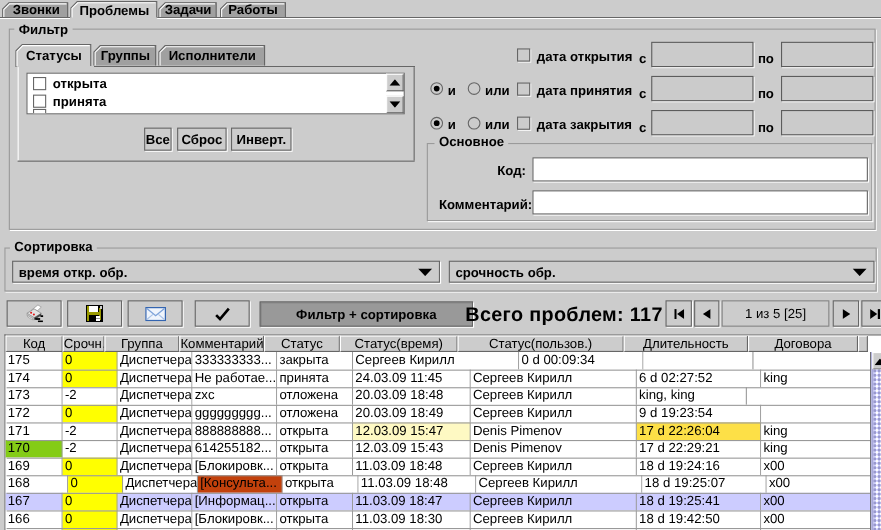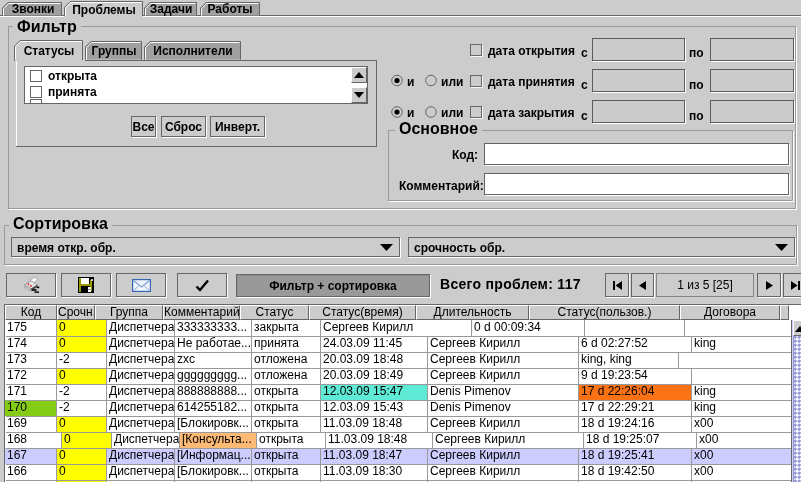--- a/index.html
+++ b/index.html
@@ -6,7 +6,7 @@
 .abs{position:absolute}
 .b{font-weight:bold;font-size:12px;white-space:nowrap}
 .grp{border:1px solid #9a9a9a;box-shadow:1px 1px 0 #fff}
-.gt{background:#cccccc;padding:0 4px;font-weight:bold;font-size:16px;line-height:12px}
+.gt{background:#cccccc;padding:0 4px;font-weight:bold;font-size:12px;line-height:12px}
 .tf{background:#fff;border:1px solid #636363;box-shadow:1px 1px 0 #fff}
 .tfd{background:#cbcbcb;border:1px solid #5c5c5c;box-shadow:1px 1px 0 #fff}
 .cb{width:12px;height:12px;border:1px solid #666;background:#ccc;box-shadow:1px 1px 0 rgba(255,255,255,.85)}

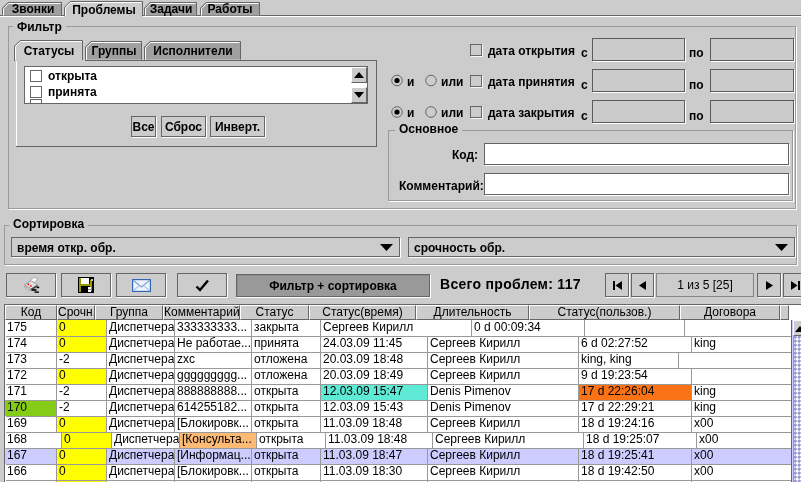--- a/index.html
+++ b/index.html
@@ -184,7 +184,7 @@
     </svg>
   </div>
 <div class="abs btn" style="left:236px;top:274px;width:194px;height:23px;background:#999;box-shadow:1px 1px 0 #fff, inset 1px 1px 0 #8a8a8a">Фильтр + сортировка</div>
-<span class="abs b" style="left:440px;top:276px;font-size:14px;letter-spacing:0.3px">Всего проблем: 117</span>
+<span class="abs b" style="left:423px;top:276px;font-size:18px;letter-spacing:0.3px">Всего проблем: 117</span>
 <div class="abs btn" style="left:605px;top:273px;width:24px;height:24px">
     <svg width="9" height="9" viewBox="0 0 9 9">
       <rect x="0" y="0" width="2" height="9" fill="#000"></rect>

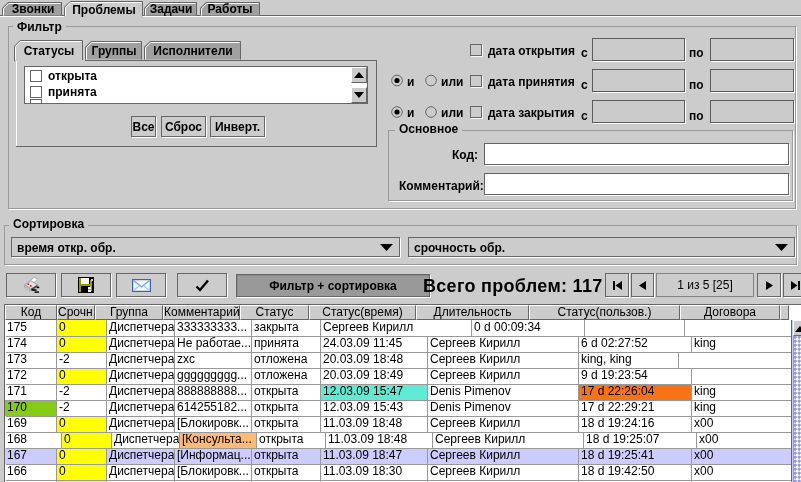--- a/index.html
+++ b/index.html
@@ -217,8 +217,8 @@
 <div class="hc" style="width:77px">Комментарий</div>
 <div class="hc" style="width:69px">Статус</div>
 <div class="hc" style="width:107px">Статус(время)</div>
+<div class="hc" style="width:151px">Статус(пользов.)</div>
 <div class="hc" style="width:113px">Длительность</div>
-<div class="hc" style="width:151px">Статус(пользов.)</div>
 <div class="hc" style="width:100px">Договора</div>
 <div class="hc" style="width:9px"></div>
 </div>

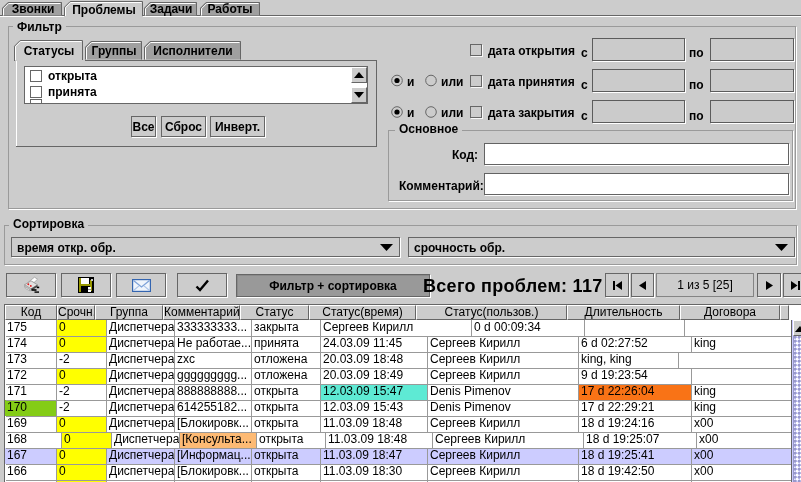--- a/index.html
+++ b/index.html
@@ -270,7 +270,7 @@
 <div class="c" style="width:68px;background:#fff">Диспетчера</div>
 <div class="c" style="width:77px;background:#fff">888888888...</div>
 <div class="c" style="width:69px;background:#fff">открыта</div>
-<div class="c" style="width:107px;background:#5eead4">12.03.09 15:47</div>
+<div class="c" style="width:107px;background:#fef9c3">12.03.09 15:47</div>
 <div class="c" style="width:151px;background:#fff">Denis Pimenov</div>
 <div class="c" style="width:113px;background:#f97316">17 d 22:26:04</div>
 <div class="c" style="width:100px;background:#fff">king</div>

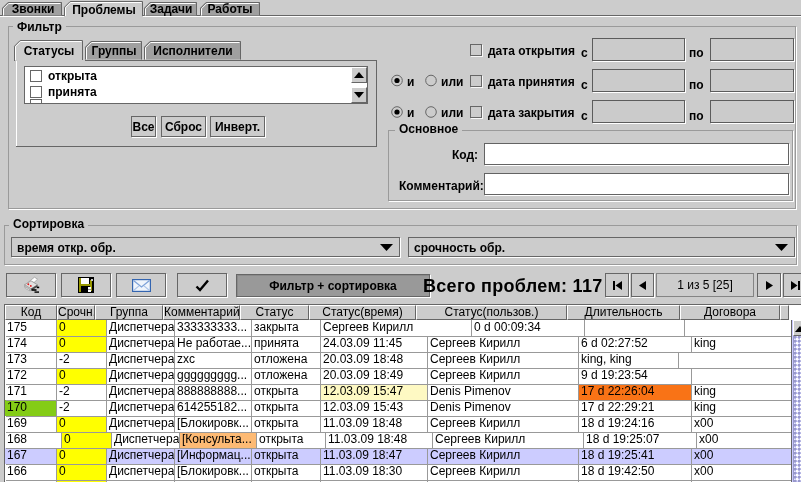--- a/index.html
+++ b/index.html
@@ -272,7 +272,7 @@
 <div class="c" style="width:69px;background:#fff">открыта</div>
 <div class="c" style="width:107px;background:#fef9c3">12.03.09 15:47</div>
 <div class="c" style="width:151px;background:#fff">Denis Pimenov</div>
-<div class="c" style="width:113px;background:#f97316">17 d 22:26:04</div>
+<div class="c" style="width:113px;background:#fde047">17 d 22:26:04</div>
 <div class="c" style="width:100px;background:#fff">king</div>
 </div>
 <div class="row">

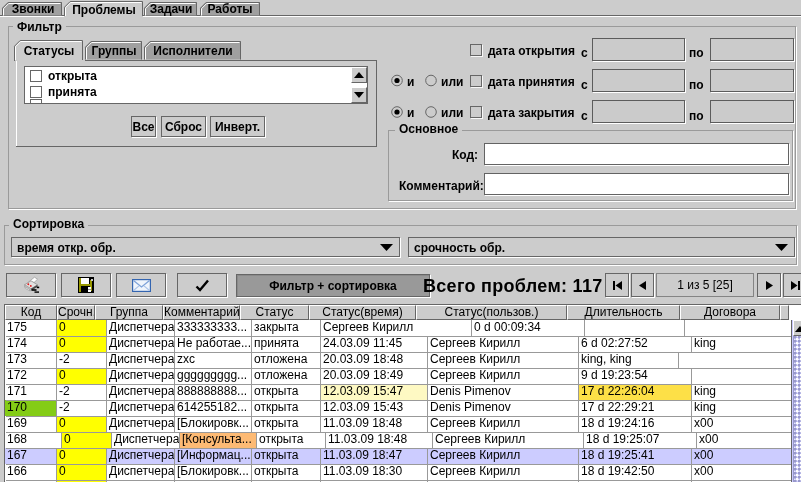--- a/index.html
+++ b/index.html
@@ -301,7 +301,7 @@
 <div class="c" style="width:57px;background:#fff">168</div>
 <div class="c" style="width:50px;background:#ffff00">0</div>
 <div class="c" style="width:68px;background:#fff">Диспетчера</div>
-<div class="c" style="width:77px;background:#fdba74">[Консульта...</div>
+<div class="c" style="width:77px;background:#c2410c">[Консульта...</div>
 <div class="c" style="width:69px;background:#fff">открыта</div>
 <div class="c" style="width:107px;background:#fff">11.03.09 18:48</div>
 <div class="c" style="width:151px;background:#fff">Сергеев Кирилл</div>

